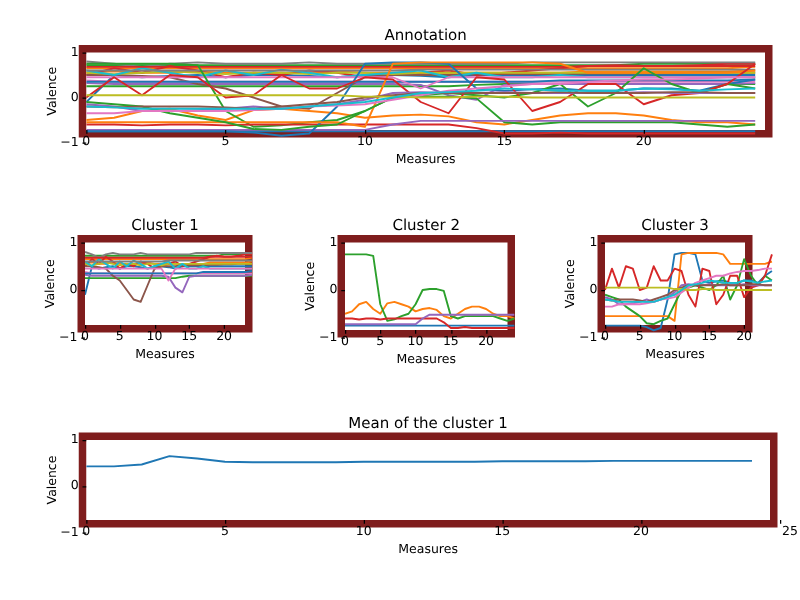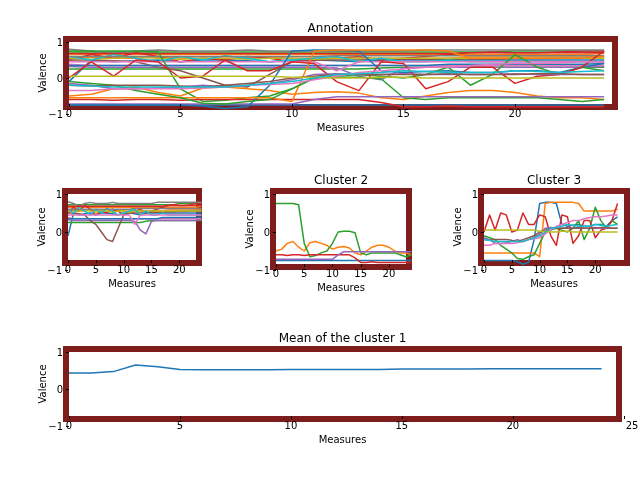--- a/index.html
+++ b/index.html
@@ -81,6 +81,7 @@
     </div>
 
   <div class="axes" style="left:62px;top:188px;width:140px;height:78px;">
+    <div class="plot-title">Cluster 1</div>
     <div class="ylabel">Valence</div>
     <div class="xlabel">Measures</div>
   <svg width="138" height="76">

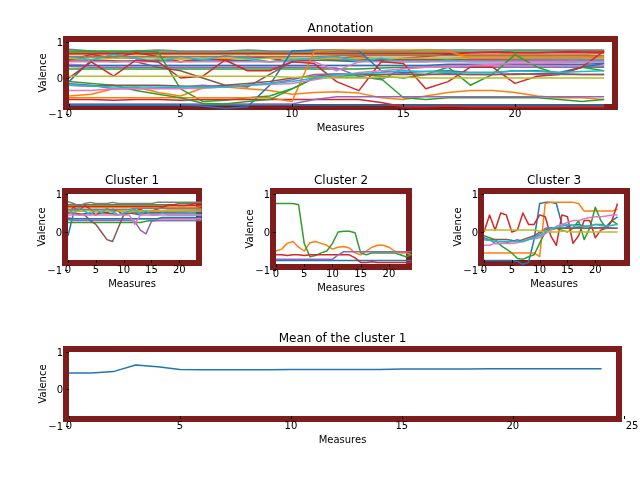--- a/index.html
+++ b/index.html
@@ -149,7 +149,7 @@
       <div class="yticklabel" style="top: 0px;">1</div>
     </div>
 
-  <div class="axes" style="left:478px;top:188px;width:152px;height:78px;">
+  <div class="axes" style="left:478px;top:188px;width:124px;height:78px;">
     <div class="plot-title">Cluster 3</div>
     <div class="ylabel">Valence</div>
     <div class="xlabel">Measures</div>

